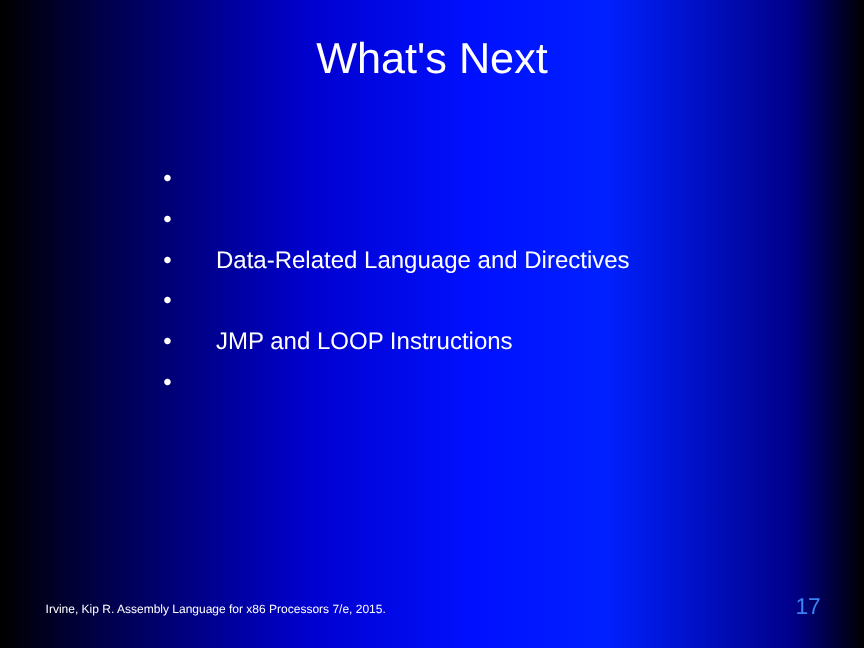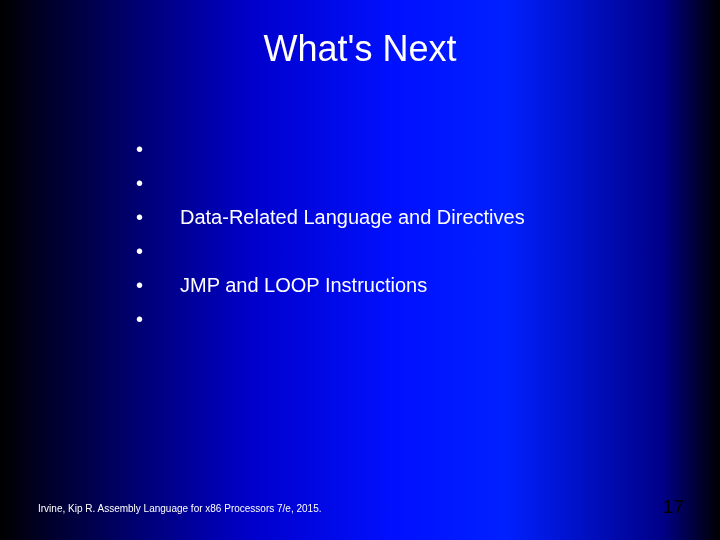--- a/index.html
+++ b/index.html
@@ -52,7 +52,7 @@
     position: absolute;
     bottom: 22px;
     right: 36px;
-    color: #000000;
+    color: #3b82f6;
     font-size: 19px;
   }
 </style>

